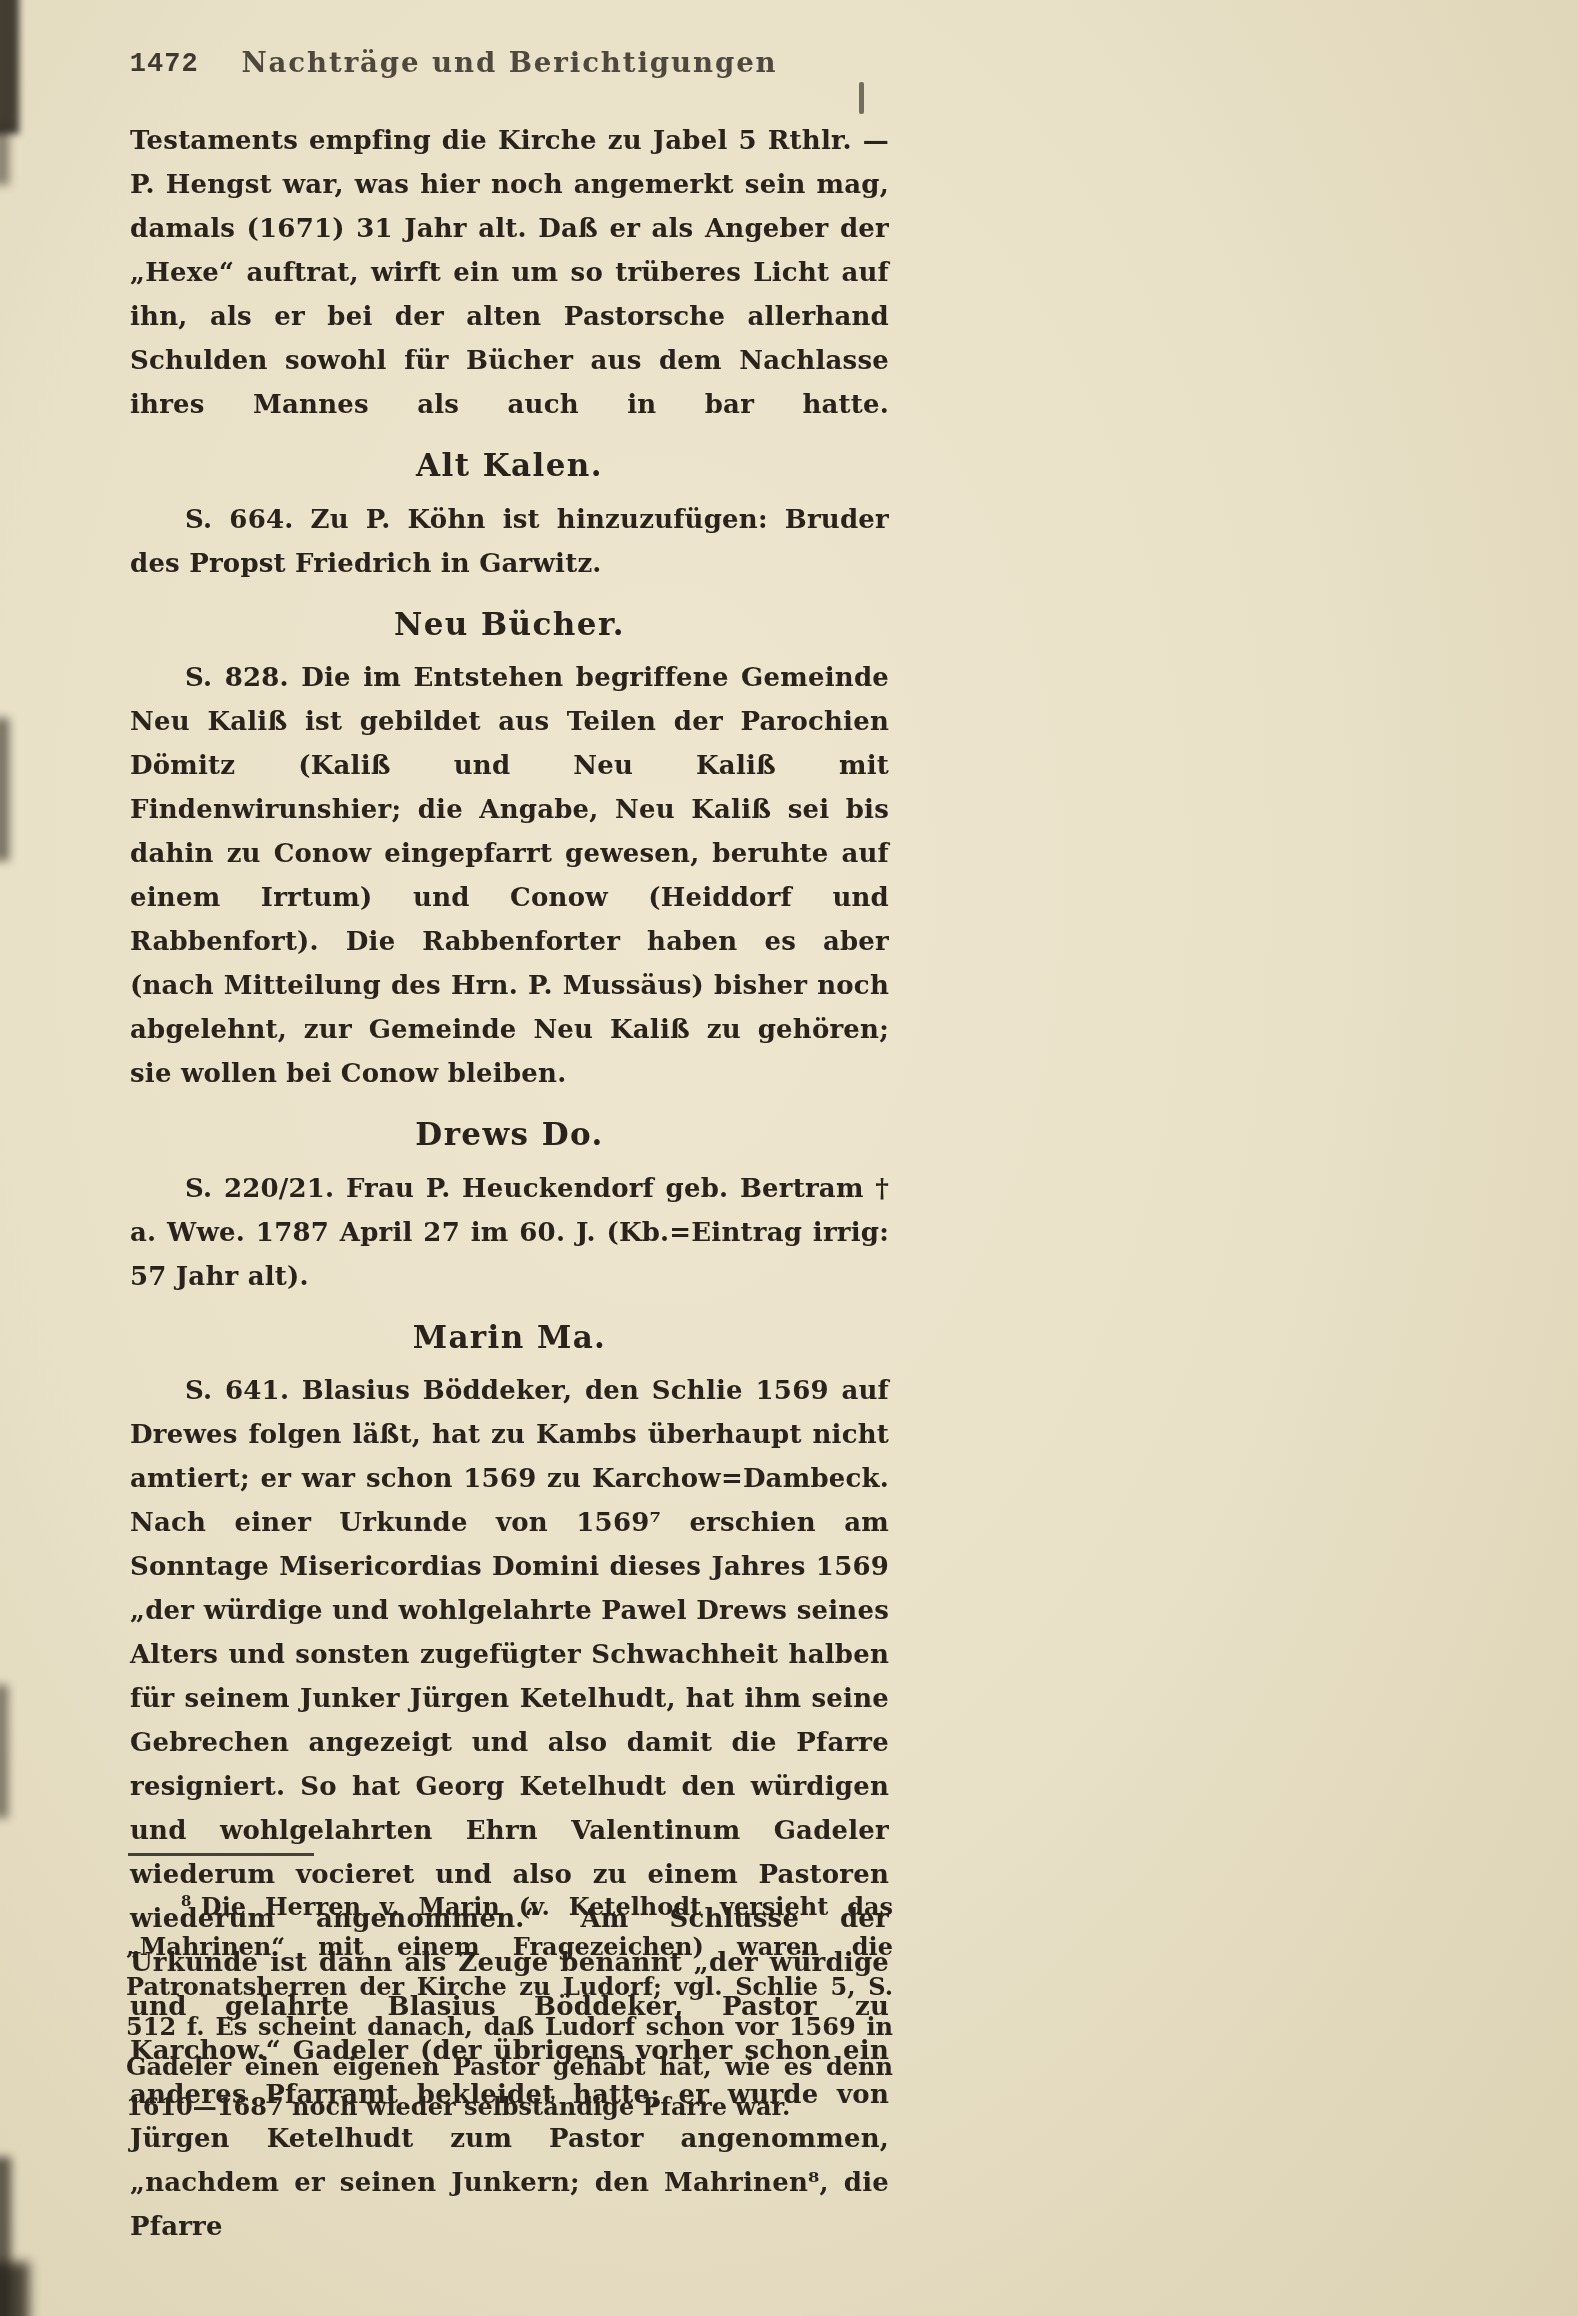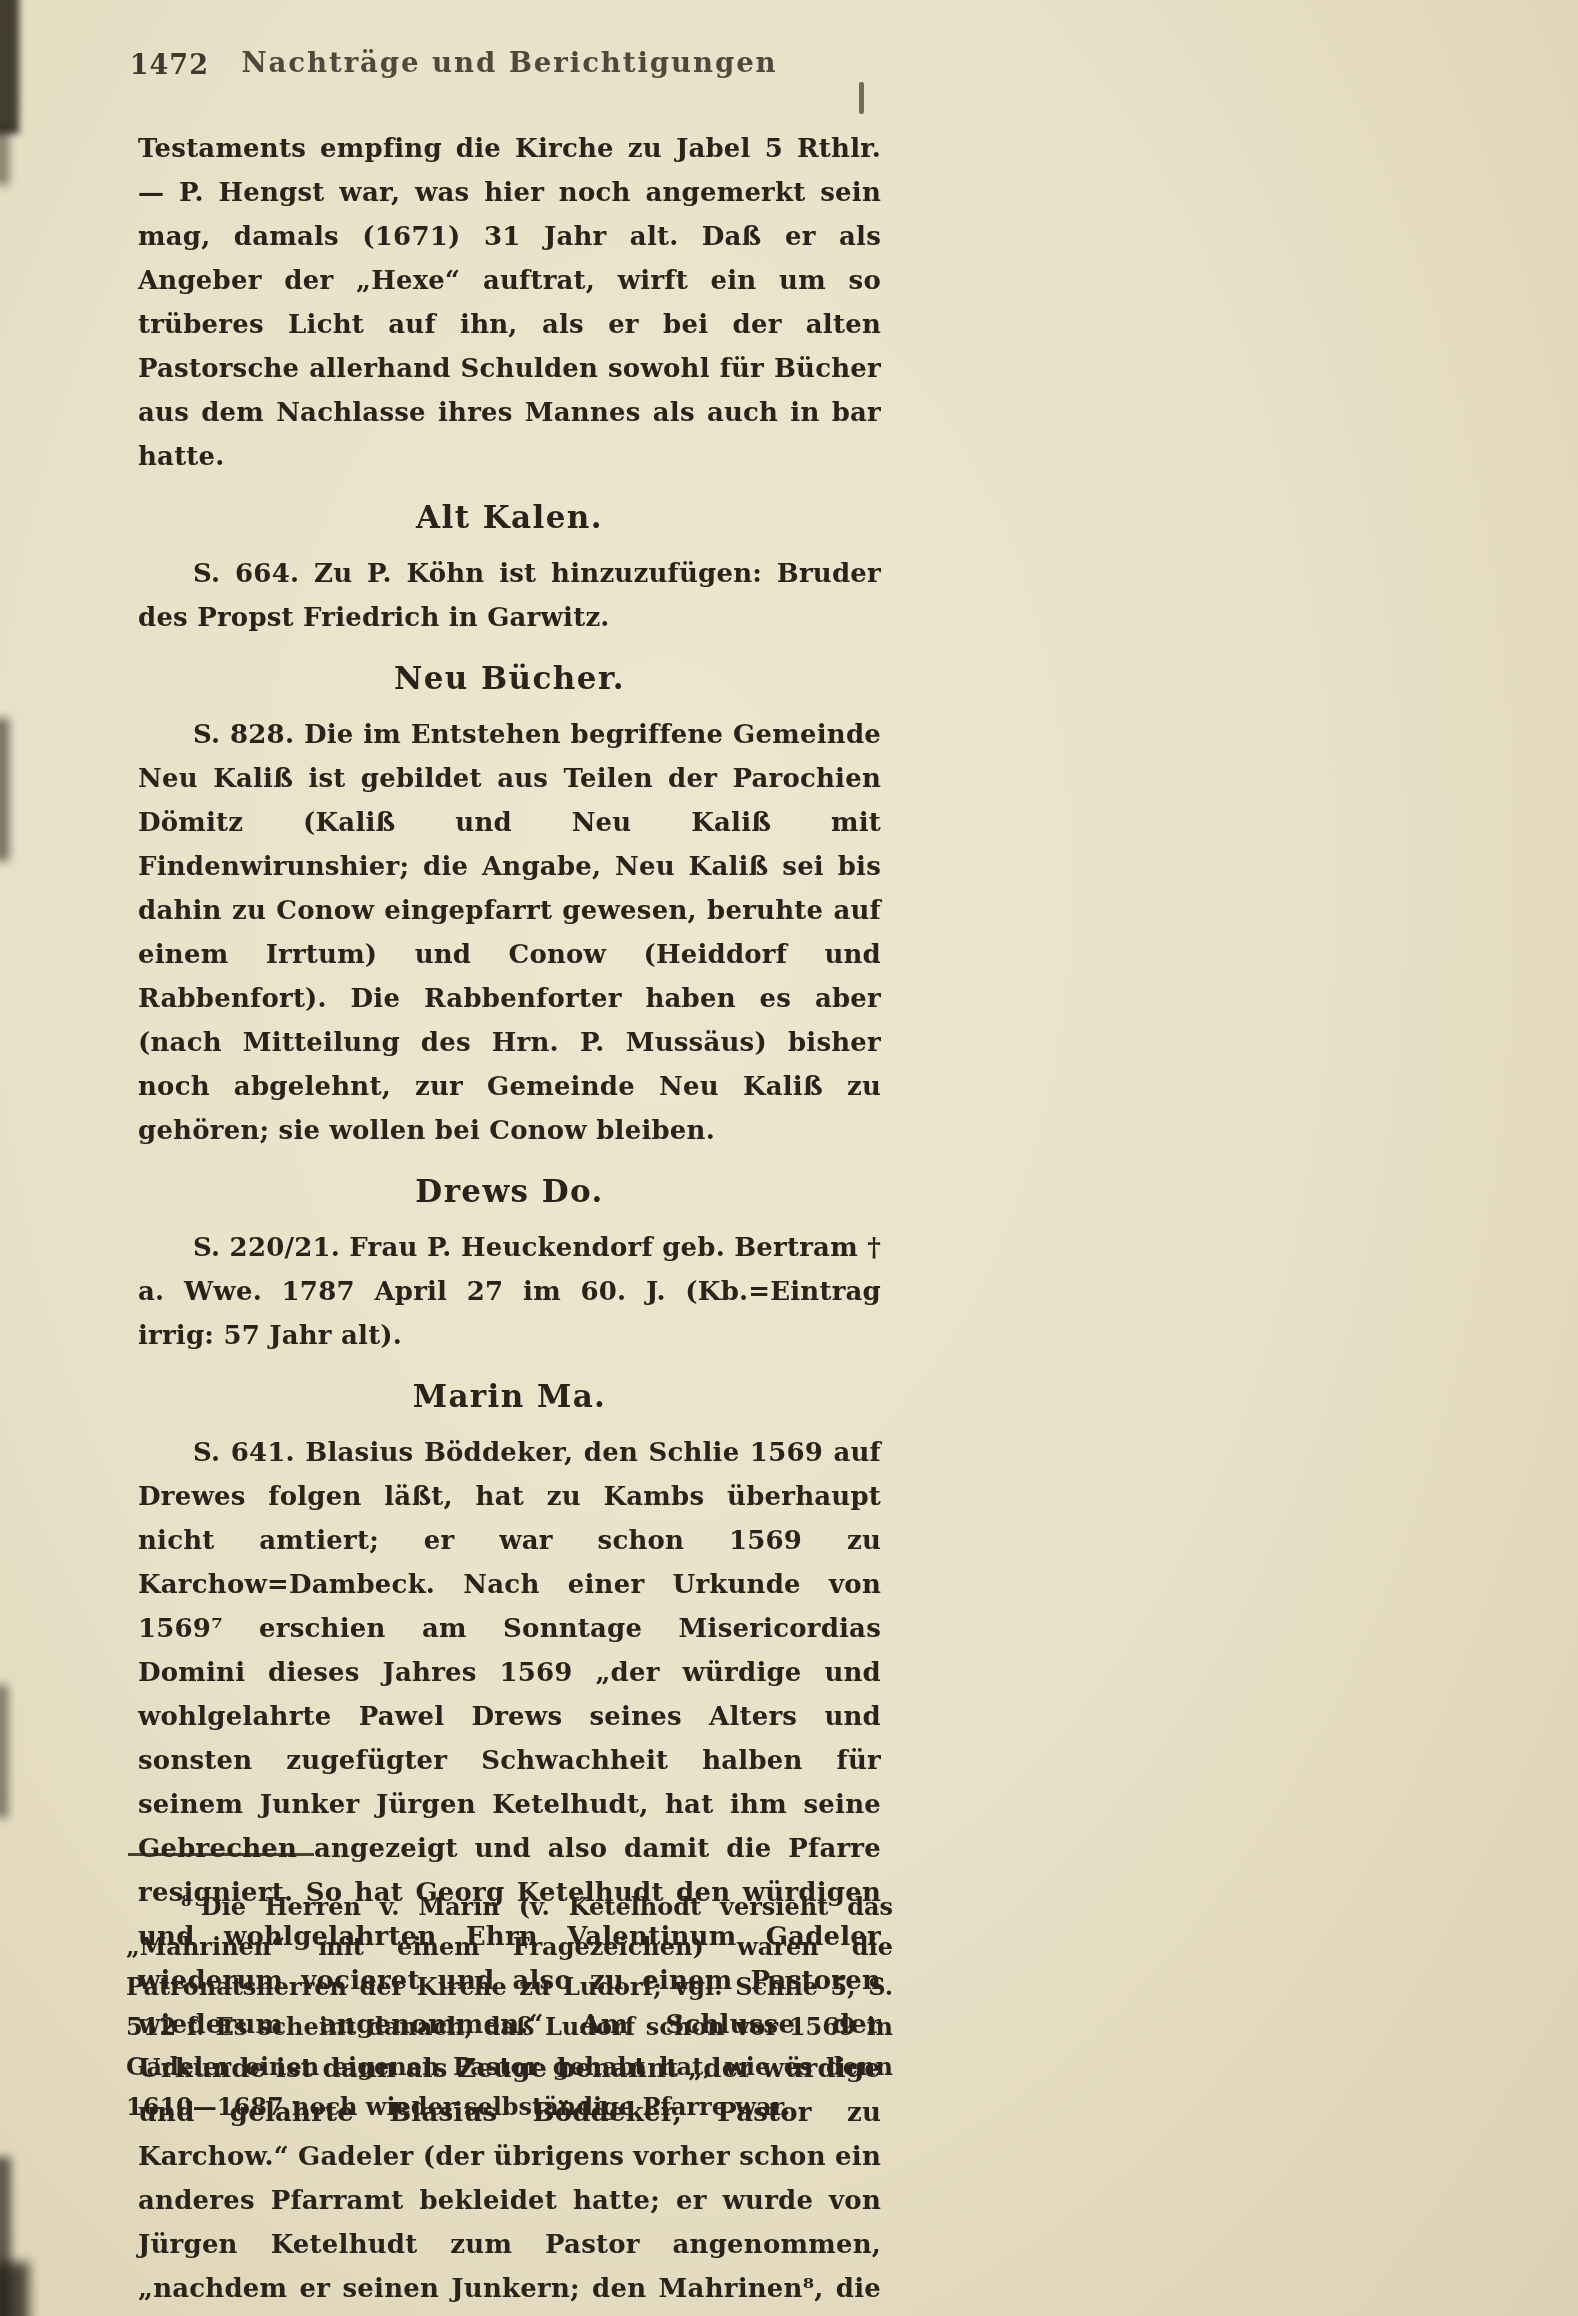--- a/index.html
+++ b/index.html
@@ -17,7 +17,7 @@
   .running-head { position: absolute; top: 46px; left: 126px; width: 767px; height: 40px; }
   .page-num {
     position: absolute; left: 3.8px; top: 2.9px;
-    font-size: 27px; font-weight: bold; letter-spacing: 1px; opacity: .88;
+    font-size: 27px; font-weight: bold; letter-spacing: 1px; opacity: .88; font-family: Liberation Mono, monospace;
   }
   .head-title {
     display: block; text-align: center;

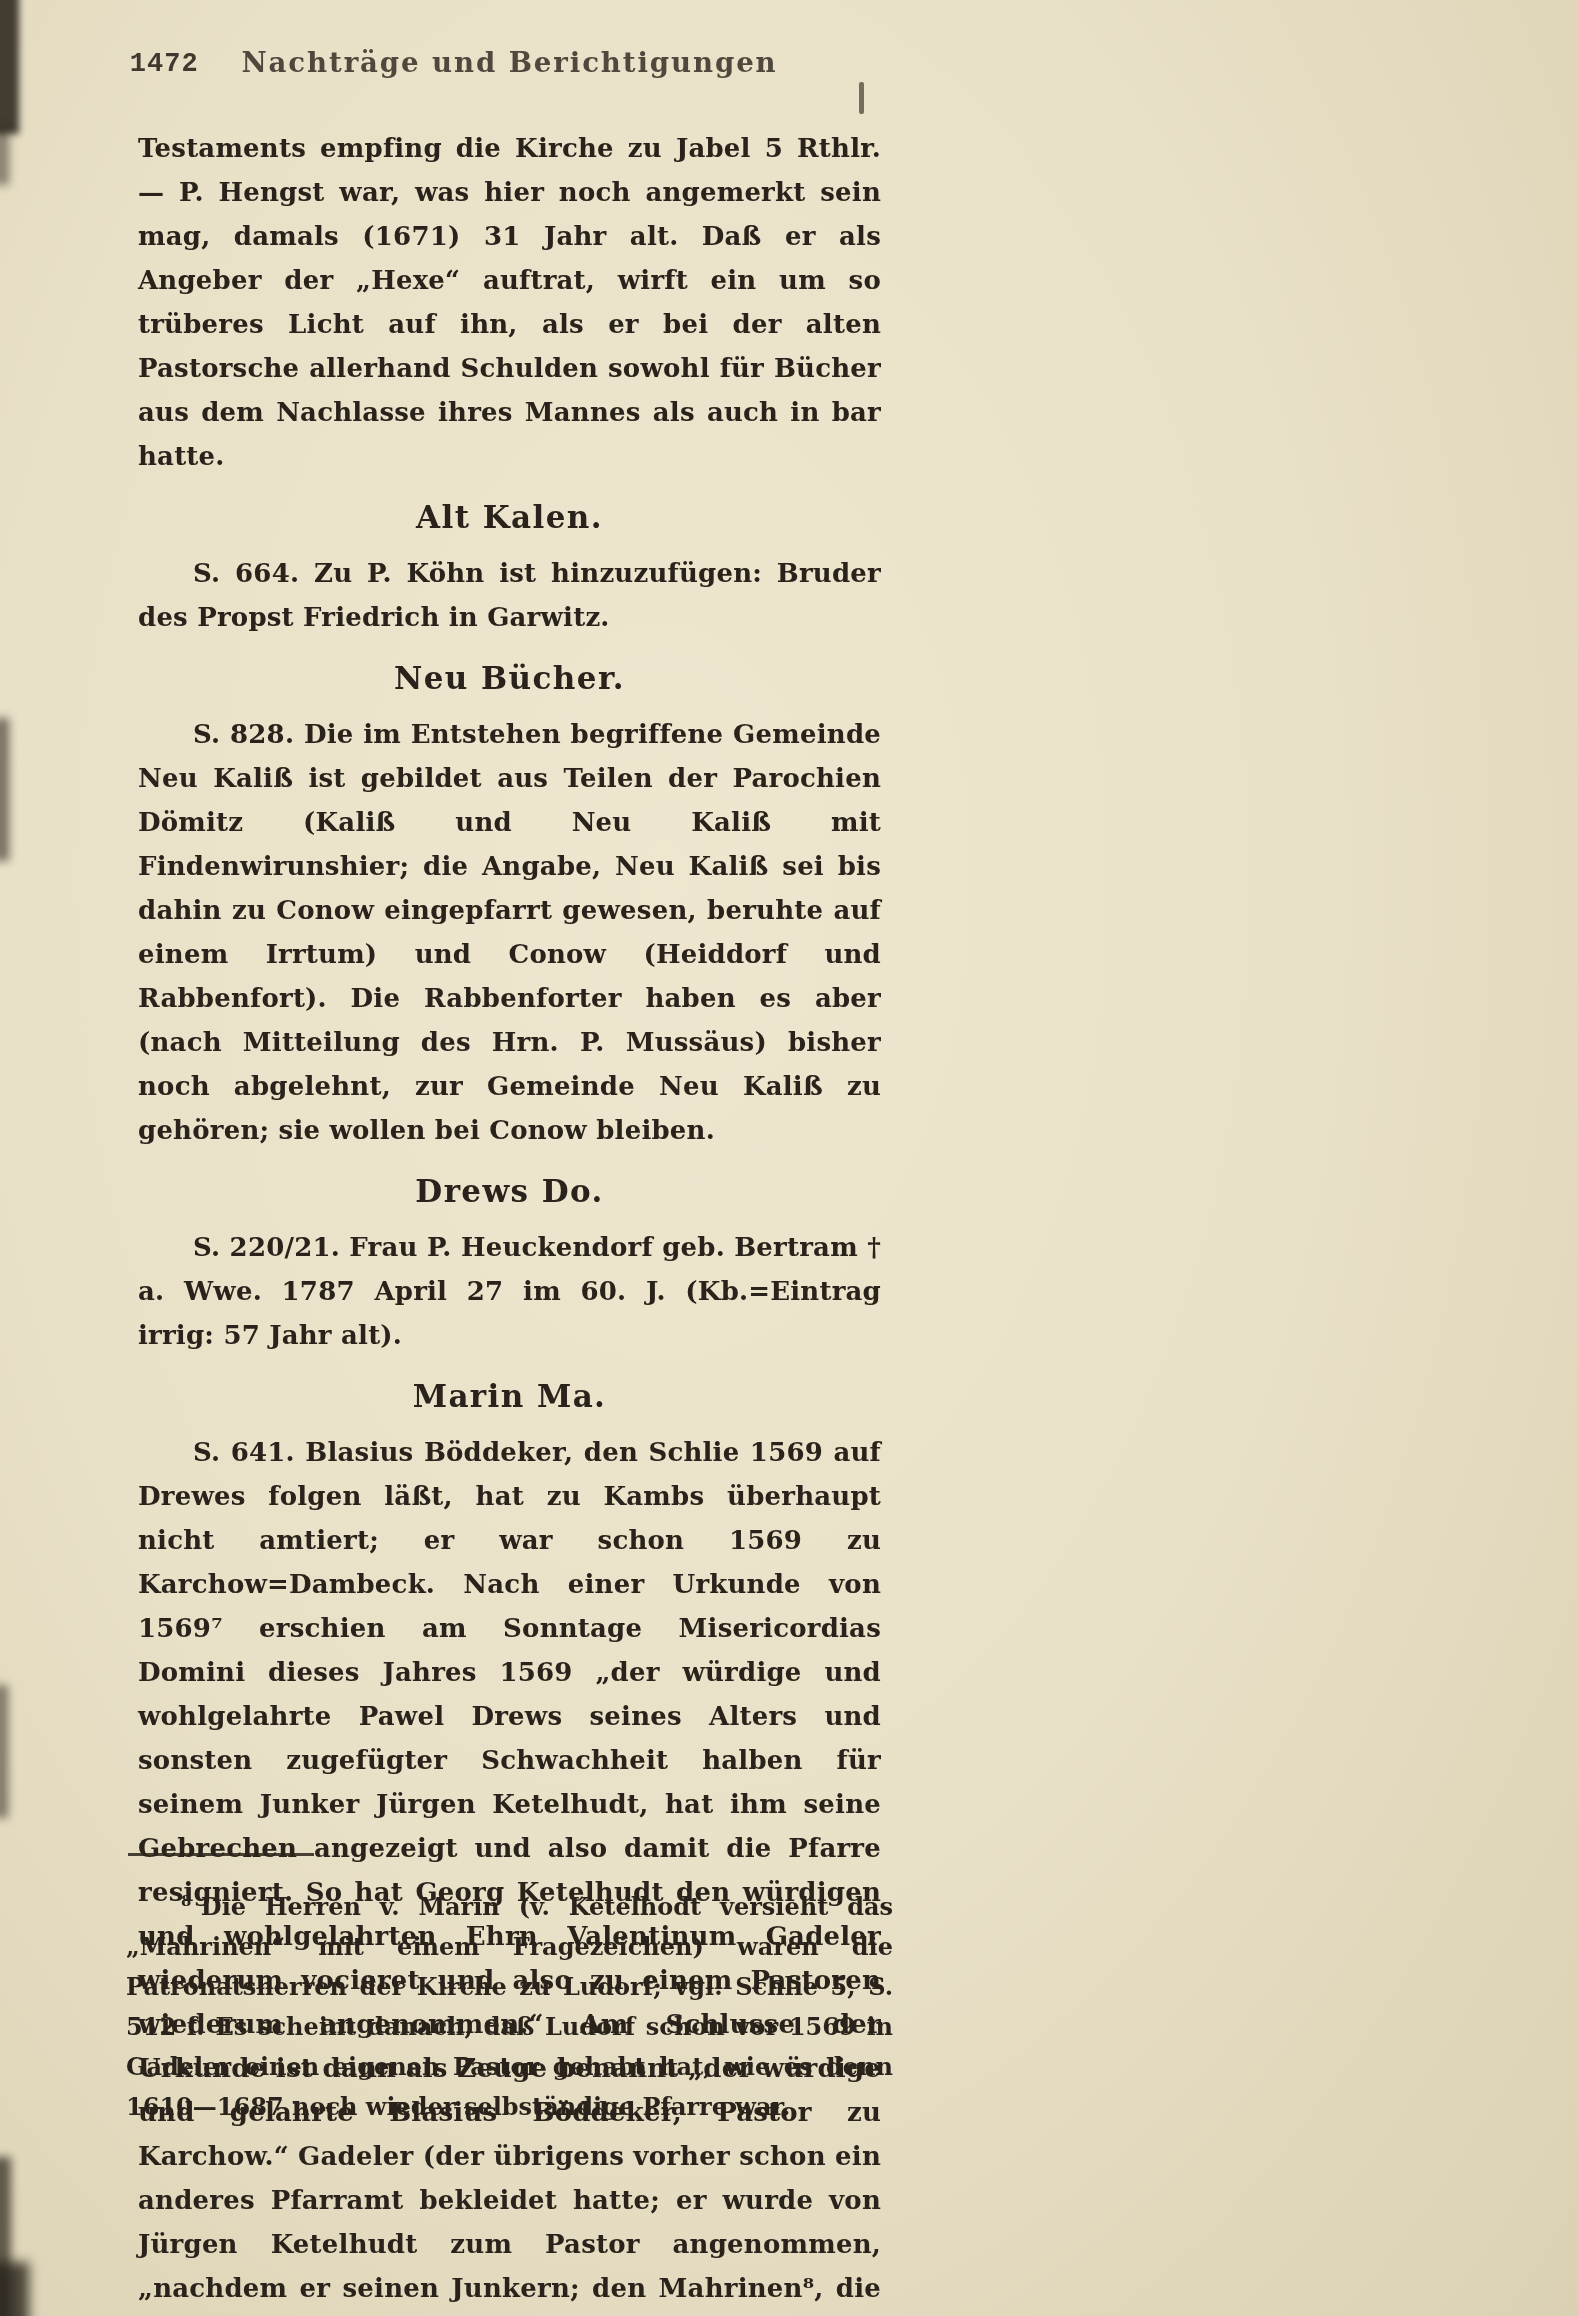--- a/index.html
+++ b/index.html
@@ -30,7 +30,7 @@
     font-size: 26px; line-height: 44px; font-weight: bold;
     text-align: justify; letter-spacing: 0.2px;
   }
-  .para { margin: 12px; hyphens: auto; }
+  .para { margin: 4px; hyphens: auto; }
   .indent { text-indent: 55px; }
   .cont-end { text-align-last: justify; }
   h2.section-heading {

